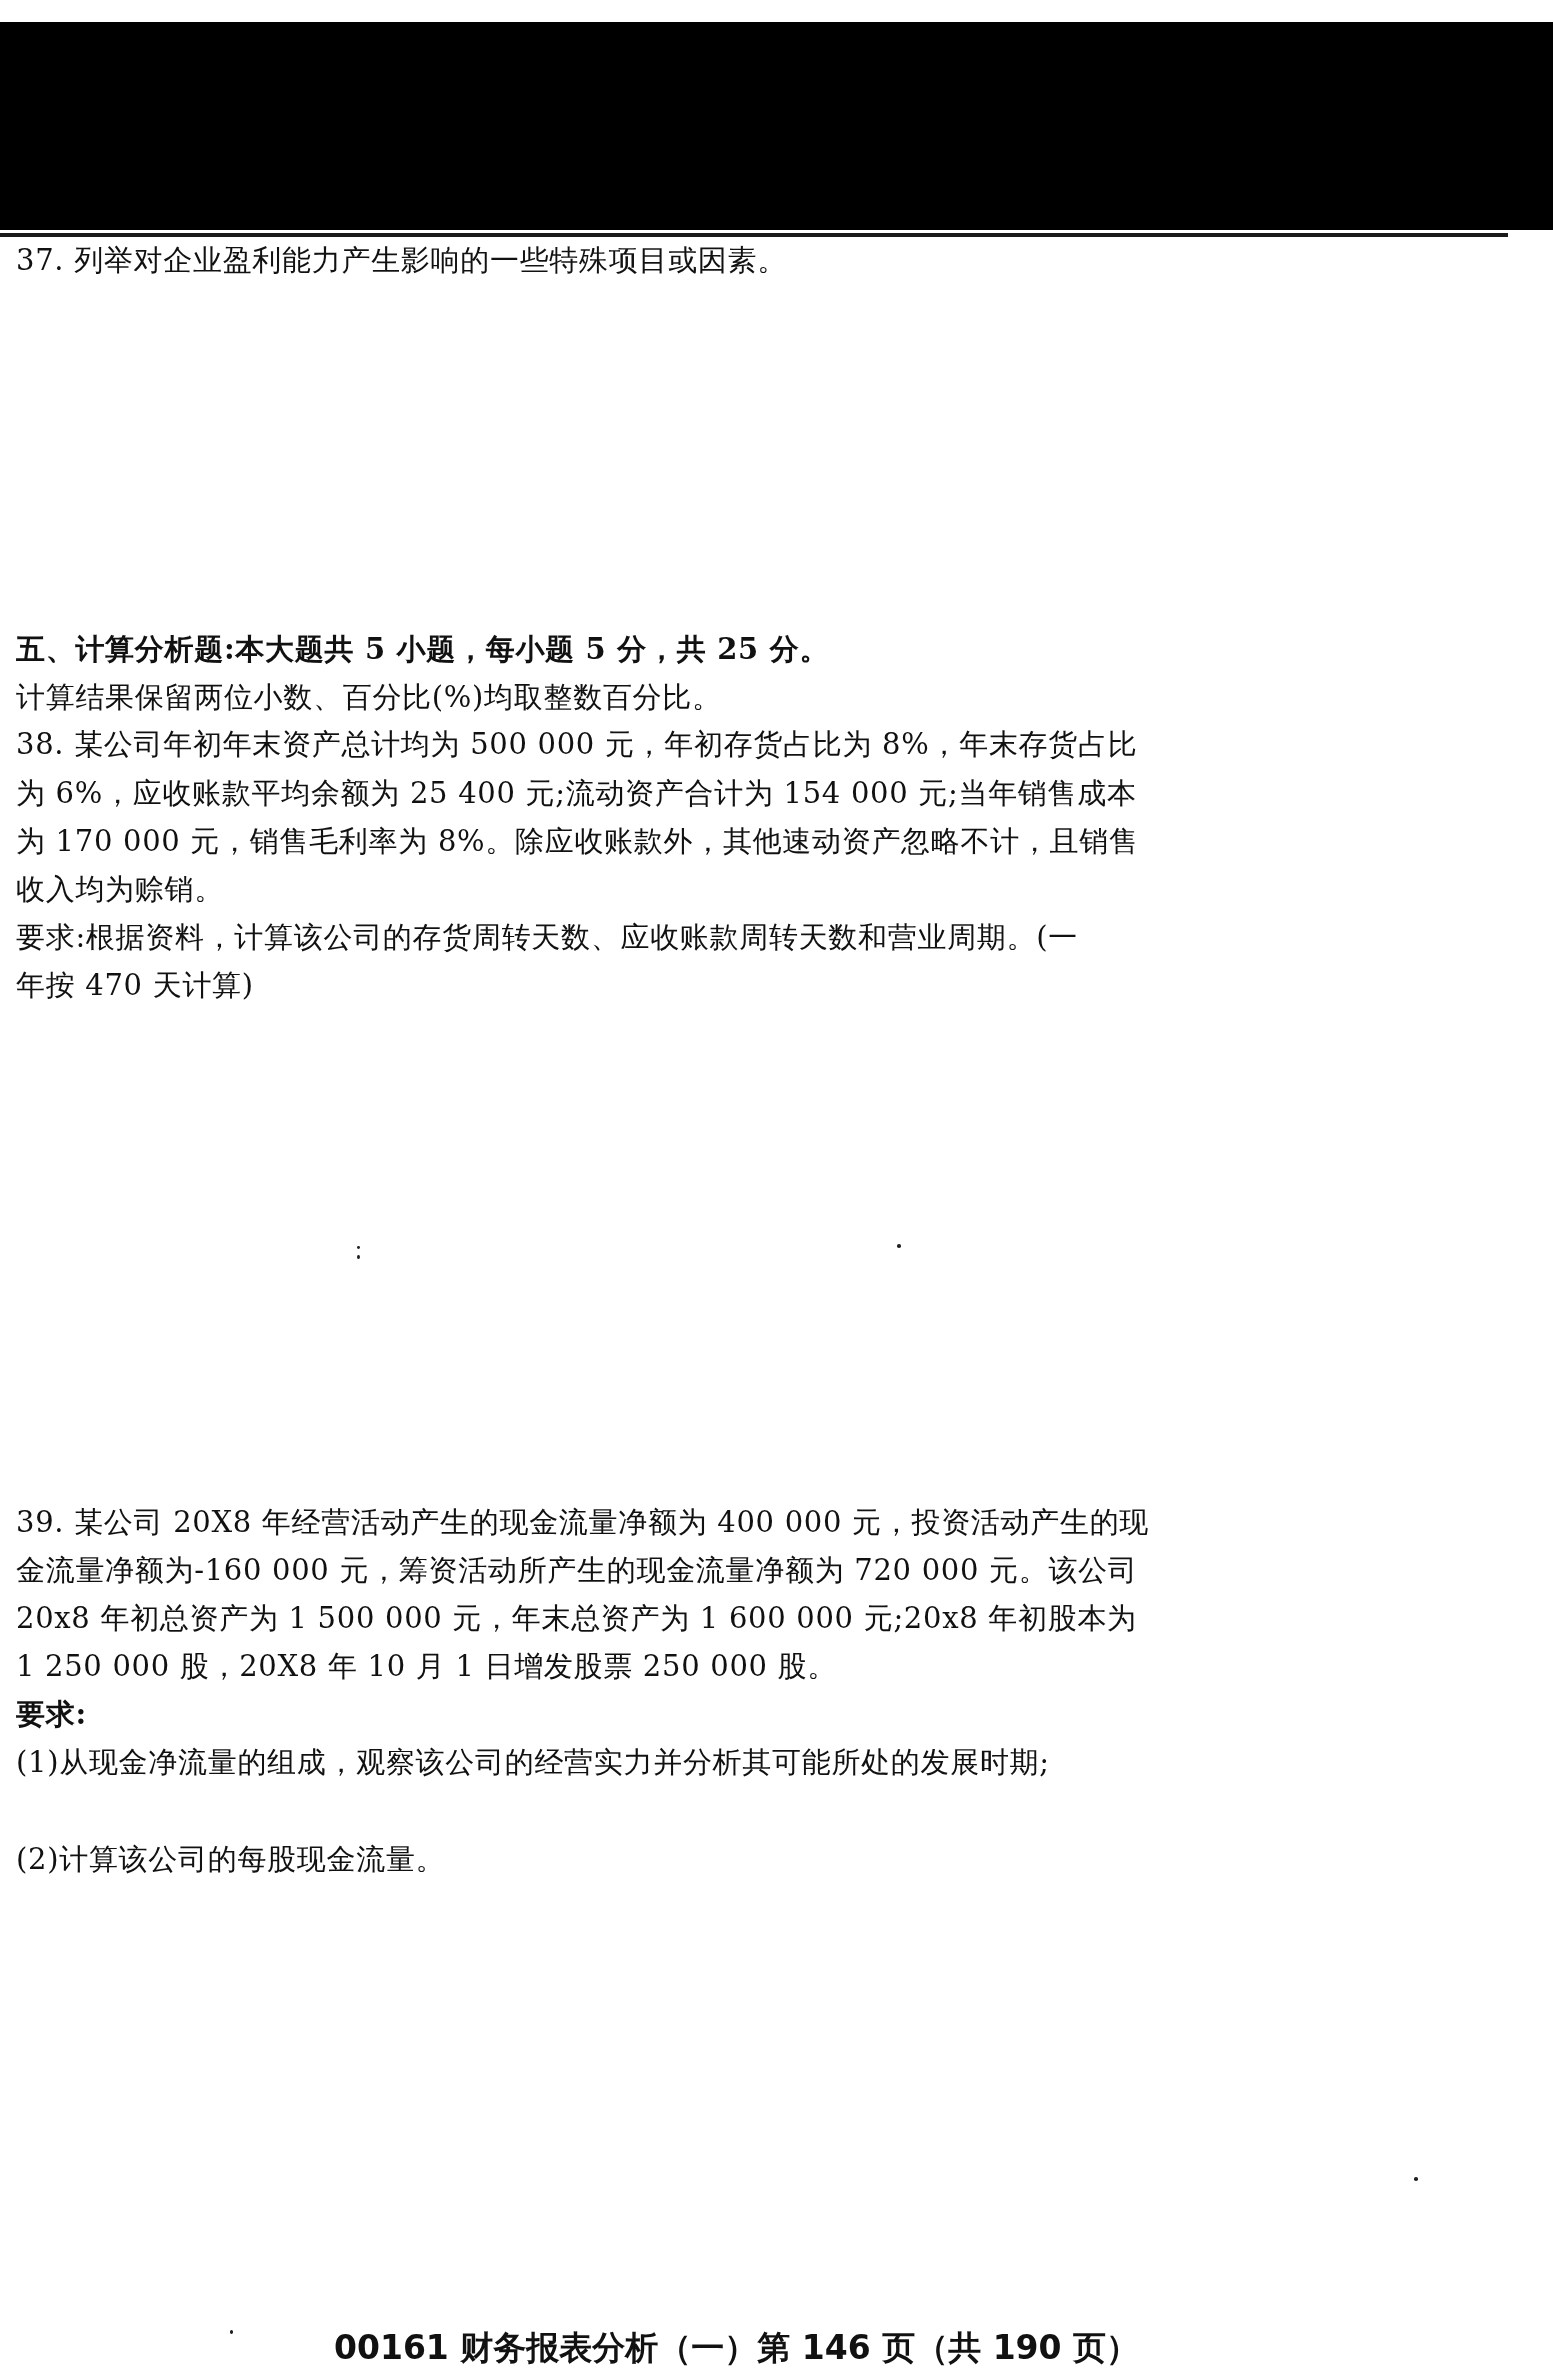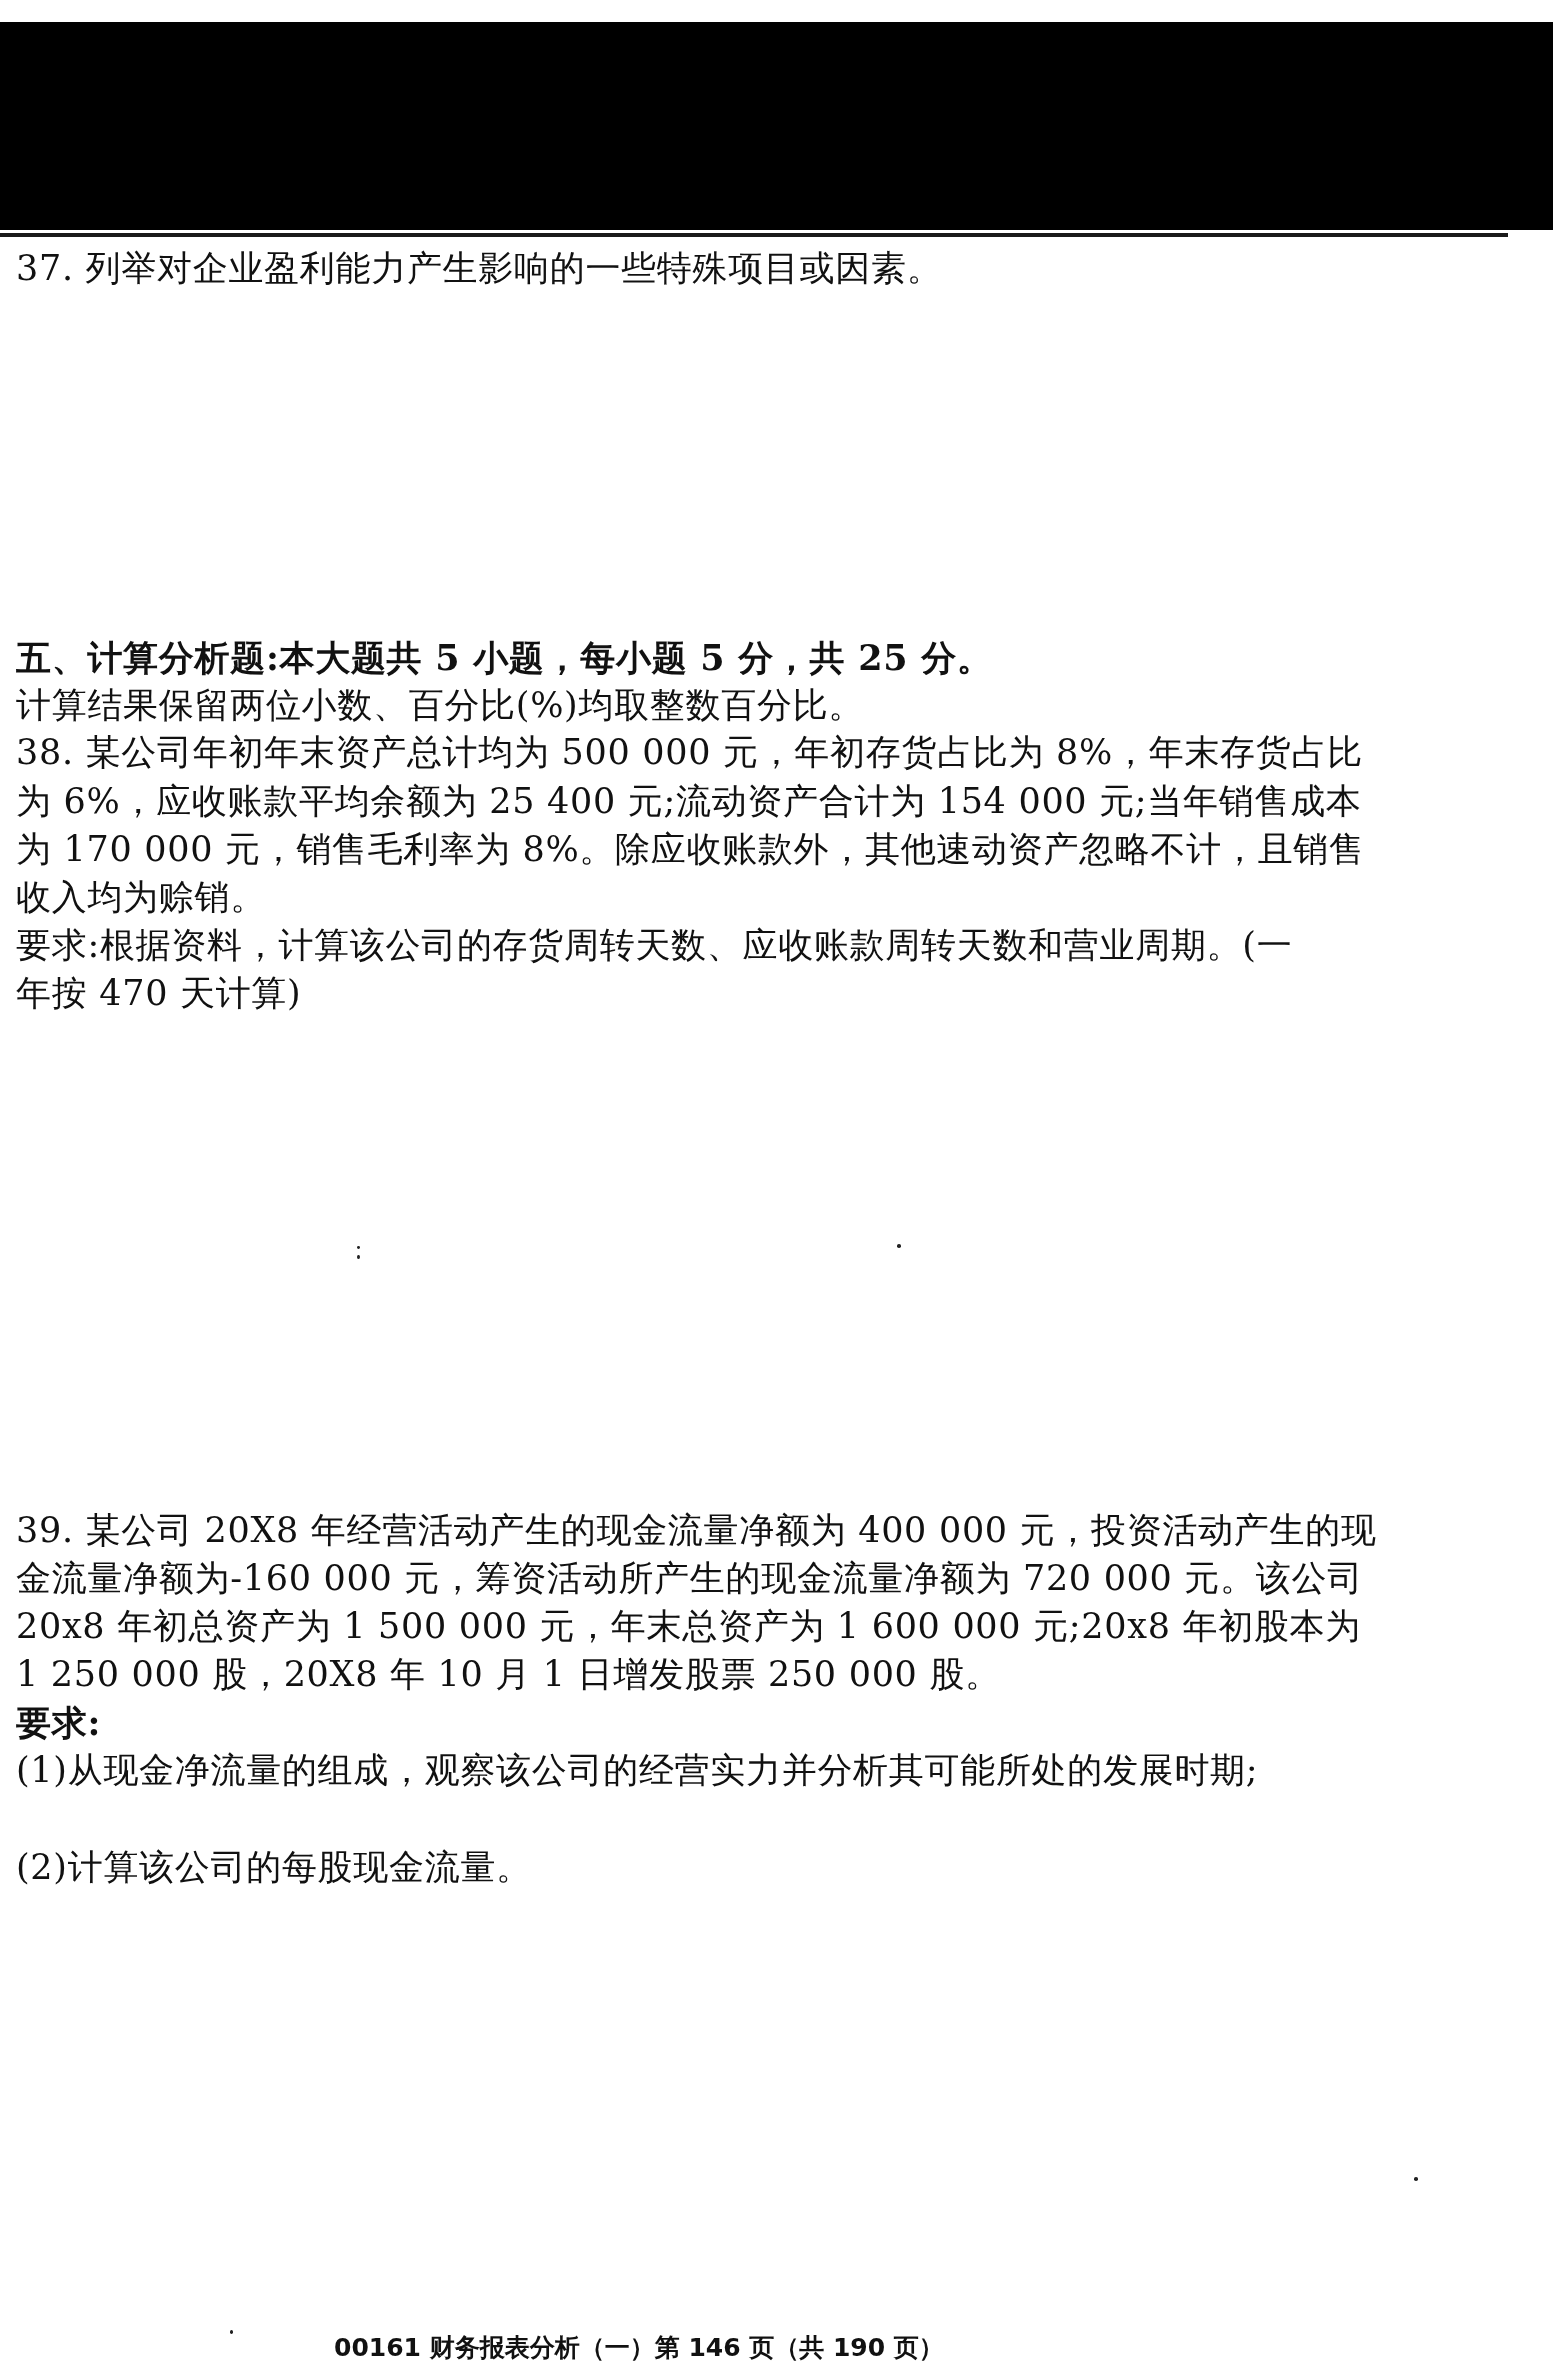--- a/index.html
+++ b/index.html
@@ -18,7 +18,7 @@
   }
   .line {
     position: absolute; left: 16px; white-space: nowrap;
-    font-size: 35px; line-height: 43px; letter-spacing: 0.7px; margin-top: 8px;
+    font-size: 29px; line-height: 43px; letter-spacing: 0.7px;
   }
   .bold { font-weight: bold; }
   .footer {

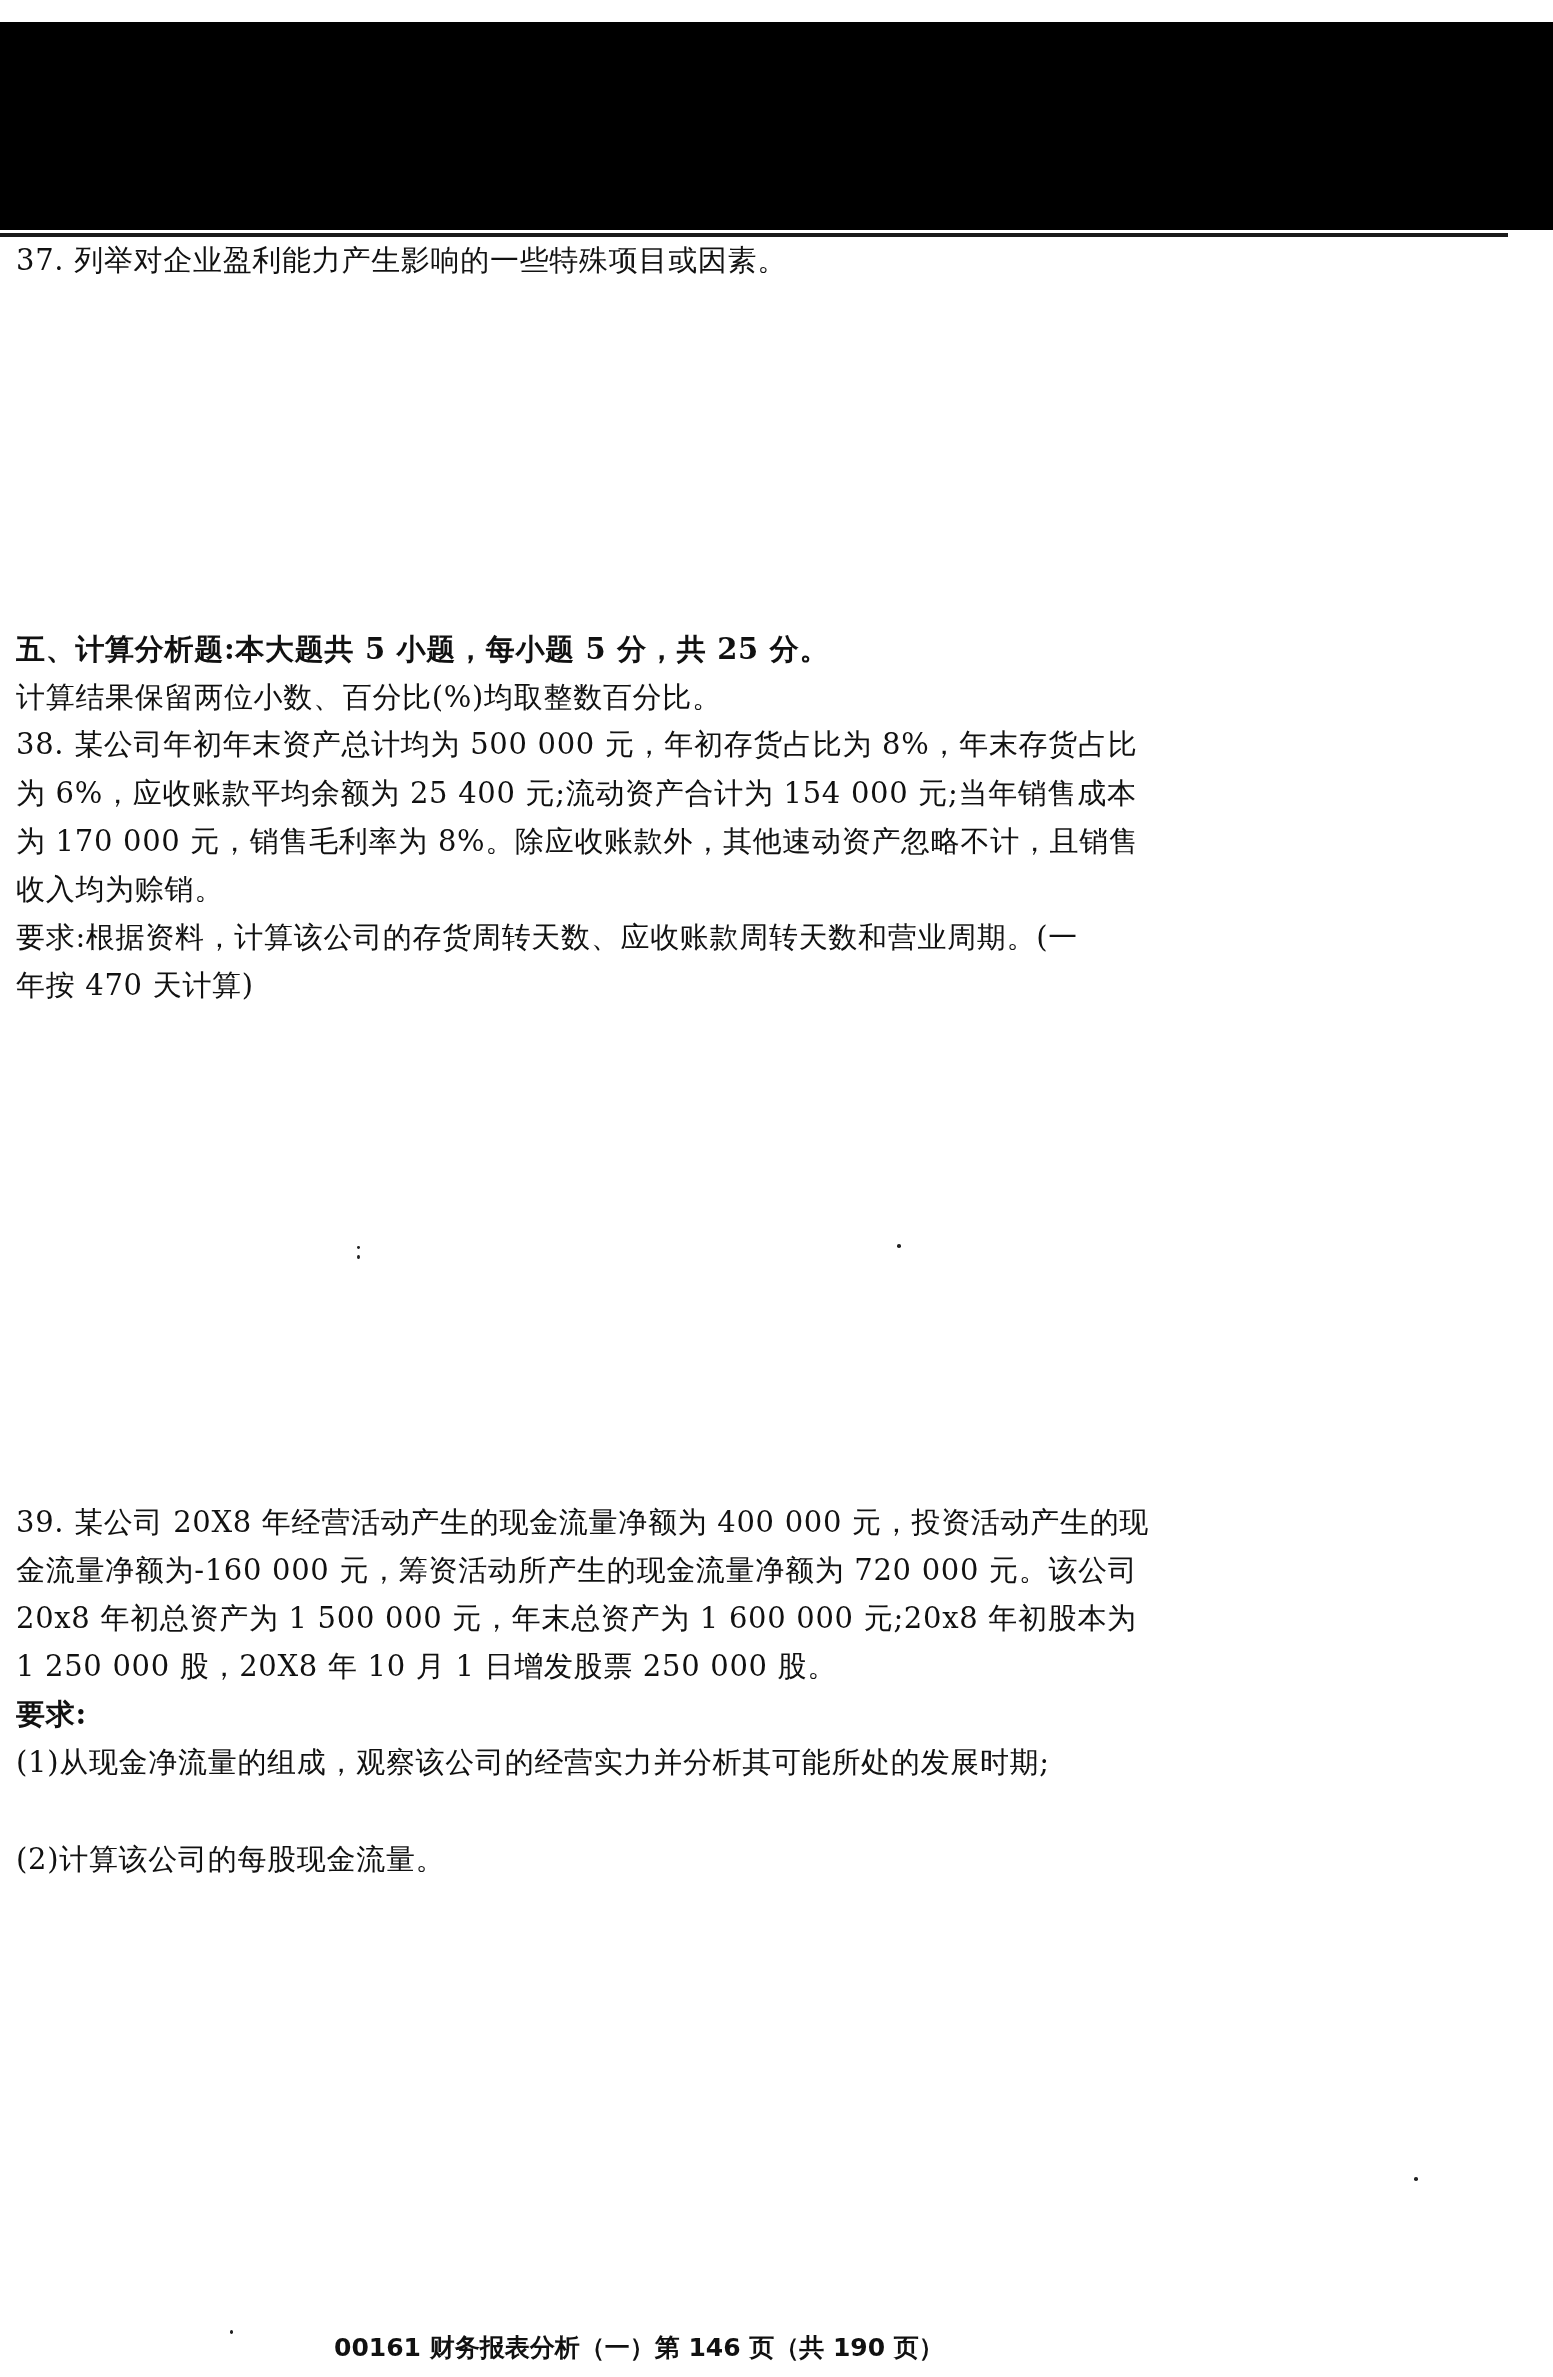--- a/index.html
+++ b/index.html
@@ -23,7 +23,7 @@
   .bold { font-weight: bold; }
   .footer {
     position: absolute; top: 2330px; left: 334px; white-space: nowrap;
-    font-size: 25px; line-height: 35px; font-weight: bold;
+    font-size: 33px; line-height: 35px; font-weight: bold;
     font-family: "DejaVu Sans", "Liberation Sans", sans-serif;
   }
   .speck { position: absolute; background: #222; border-radius: 50%; }

